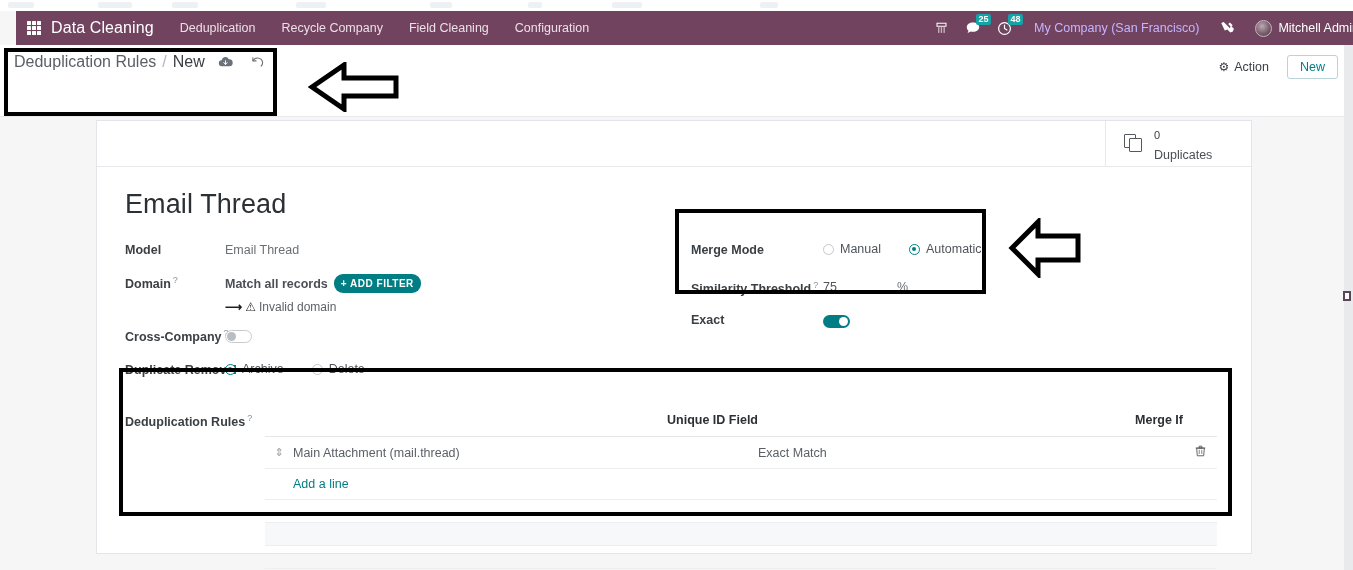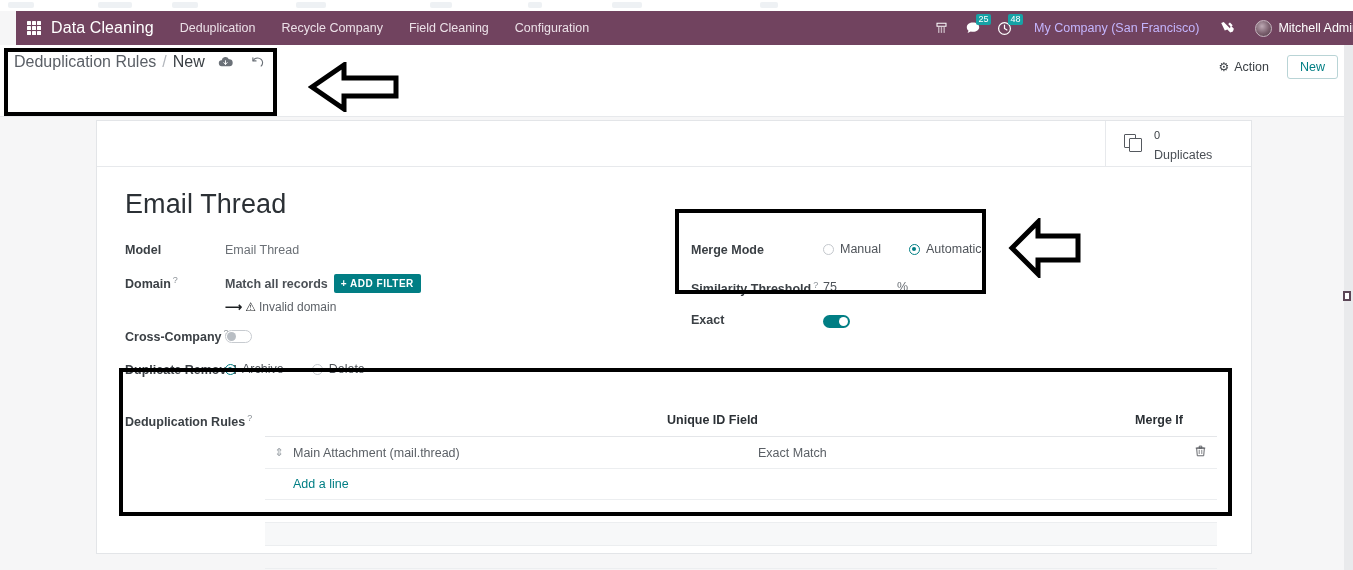--- a/index.html
+++ b/index.html
@@ -55,7 +55,7 @@
     position: absolute; top: -7px; left: 11px;
     background: #17a2a6; color: #fff; font-size: 9px; line-height: 11px;
     padding: 0 2.5px; border-radius: 2px; min-width: 13px; text-align: right;
-    font-weight: normal;
+    font-weight: bold;
   }
   .company { font-size: 12.5px; margin-left: 22px; color: #c4b5fd; white-space: nowrap; }
   .wrench { margin-left: 20px; font-size: 14px; }

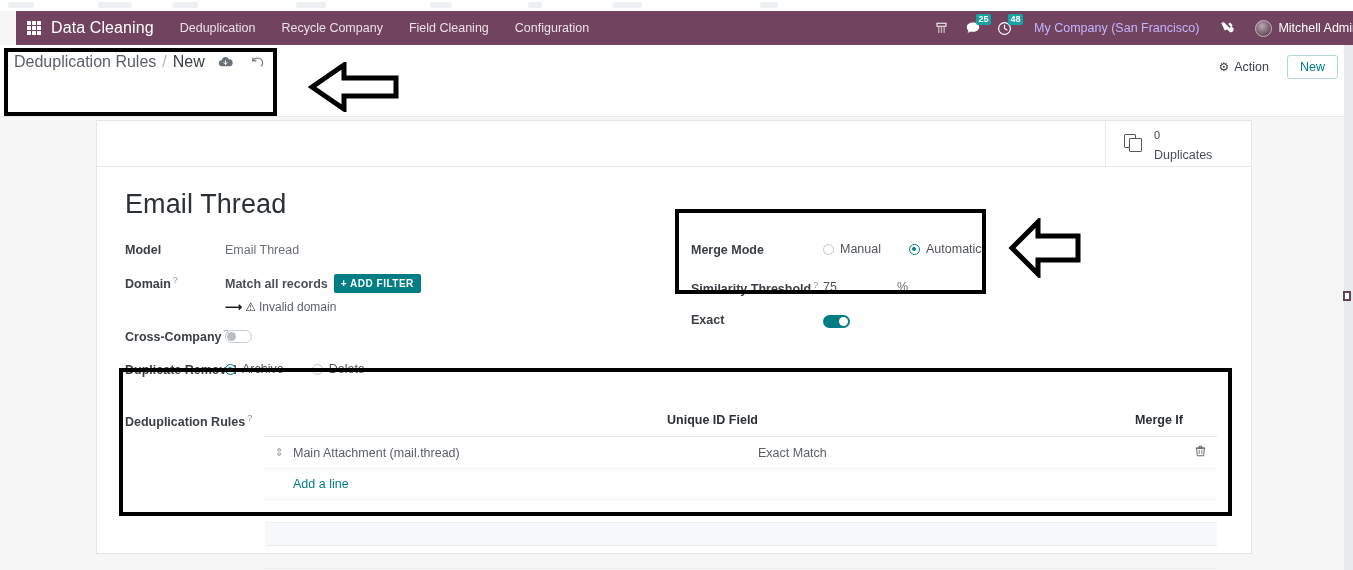--- a/index.html
+++ b/index.html
@@ -148,7 +148,7 @@
   .add-filter {
     background: #017e84; color: #ffffff; border: none; font-family: inherit;
     font-size: 10px; font-weight: bold; letter-spacing: .5px;
-    padding: 4px 7px; margin-left: 6px; border-radius: 2px; white-space: nowrap;
+    padding: 4px 7px; margin-left: 6px; border-radius: 9px; white-space: nowrap;
   }
   .invalid-line {
     display: flex; align-items: center; gap: 3px;

